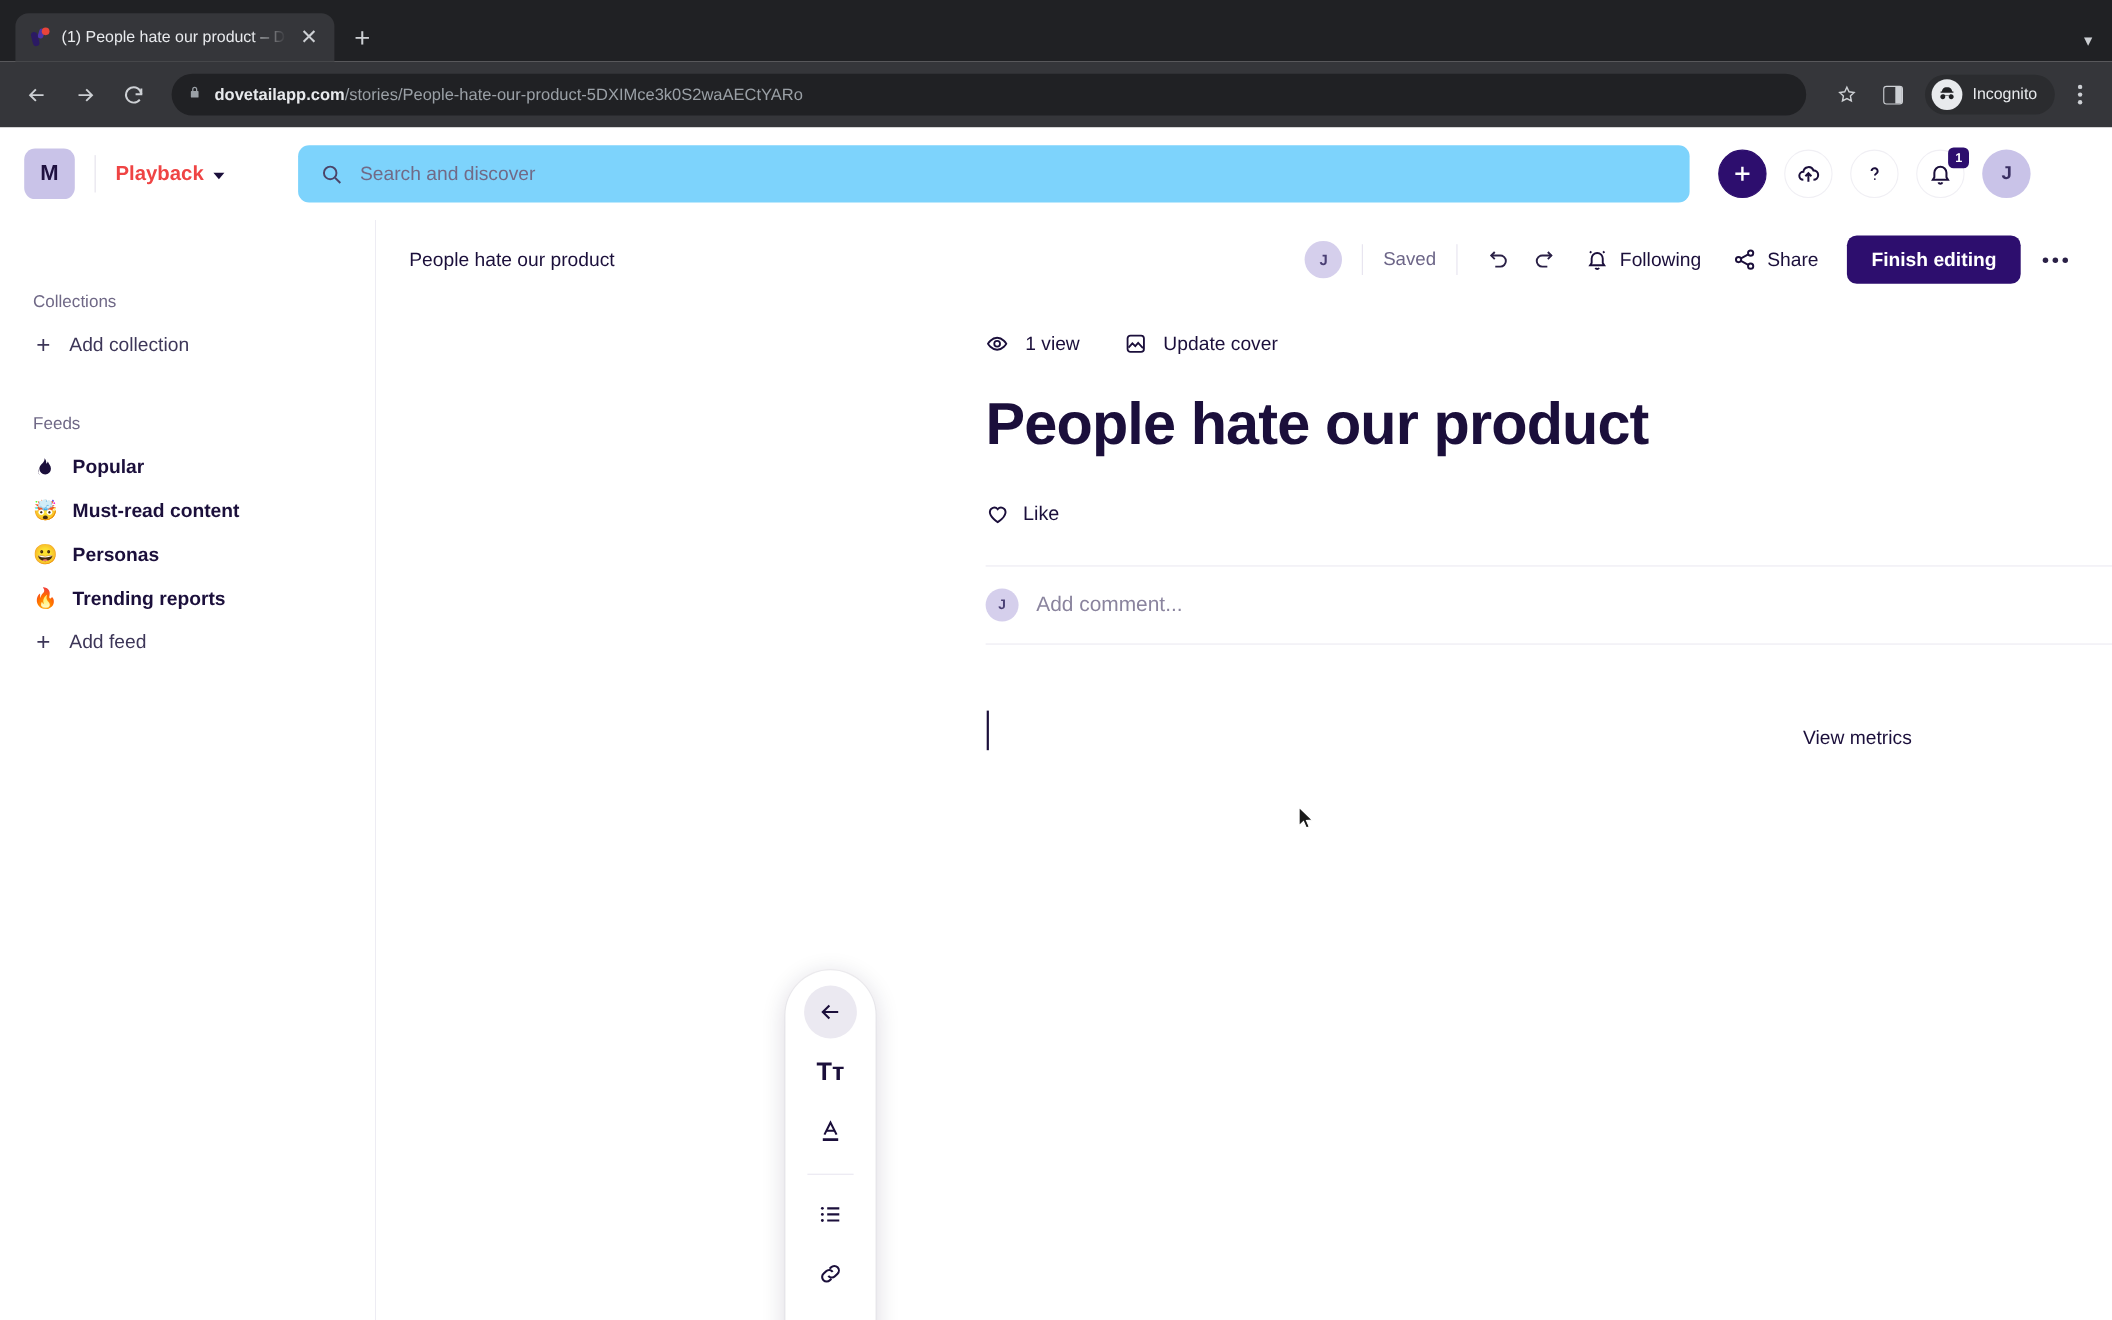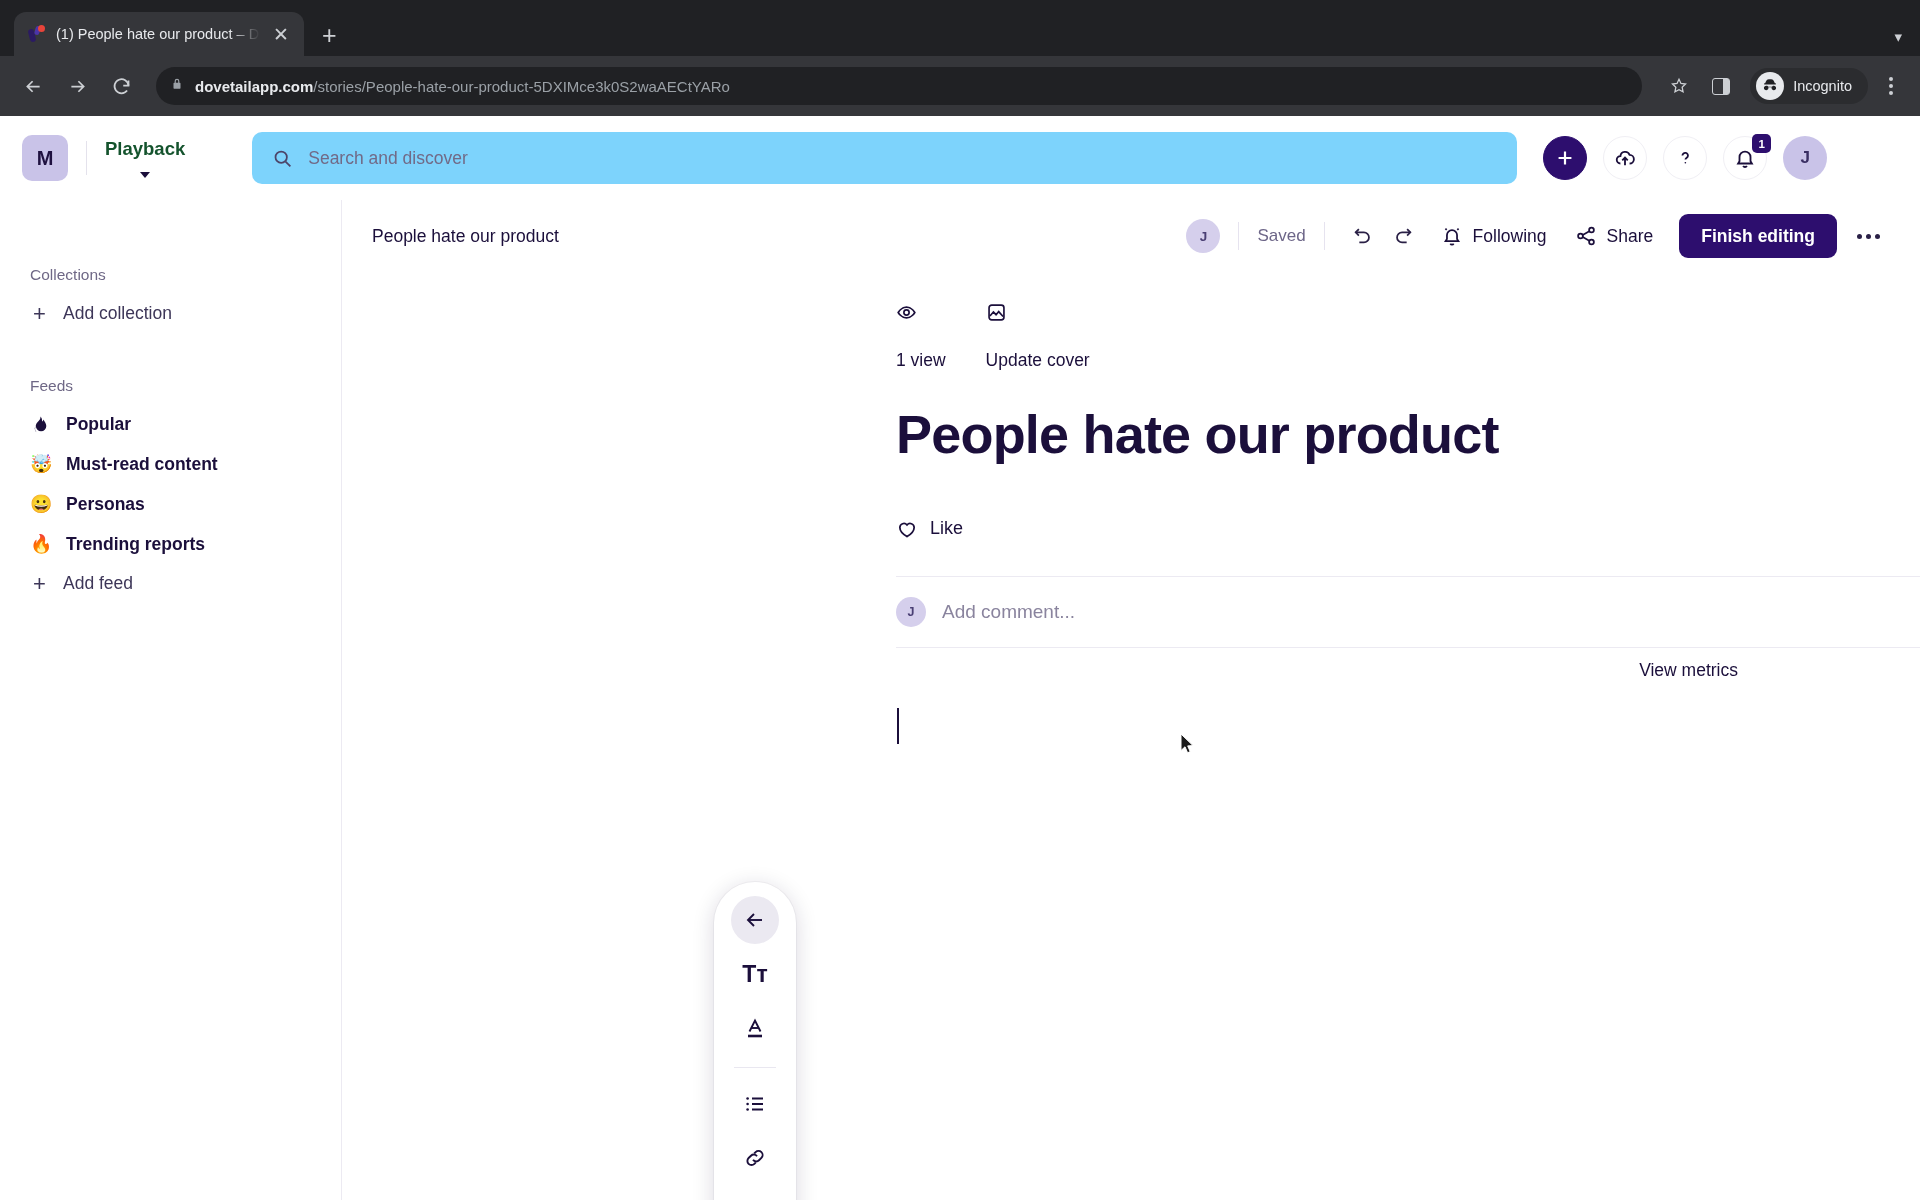--- a/index.html
+++ b/index.html
@@ -84,8 +84,8 @@
   }
   .hdr-divider { width: 1px; height: 34px; background: #e4e2ec; margin: 0 18px; }
   .playback {
-    display:flex; align-items:center; gap: 9px; color:#14532d;
-    font-weight:bold; font-size: 18.5px; cursor:pointer;flex-direction:column;
+    display:flex; align-items:center; gap: 9px; color:#ef4444;
+    font-weight:bold; font-size: 18.5px; cursor:pointer;
   }
   .chev { width: 0; height: 0; border-left: 5.5px solid transparent; border-right:5.5px solid transparent; border-top: 6.5px solid #1b0f3b; margin-top:3px; }
   .searchbox {

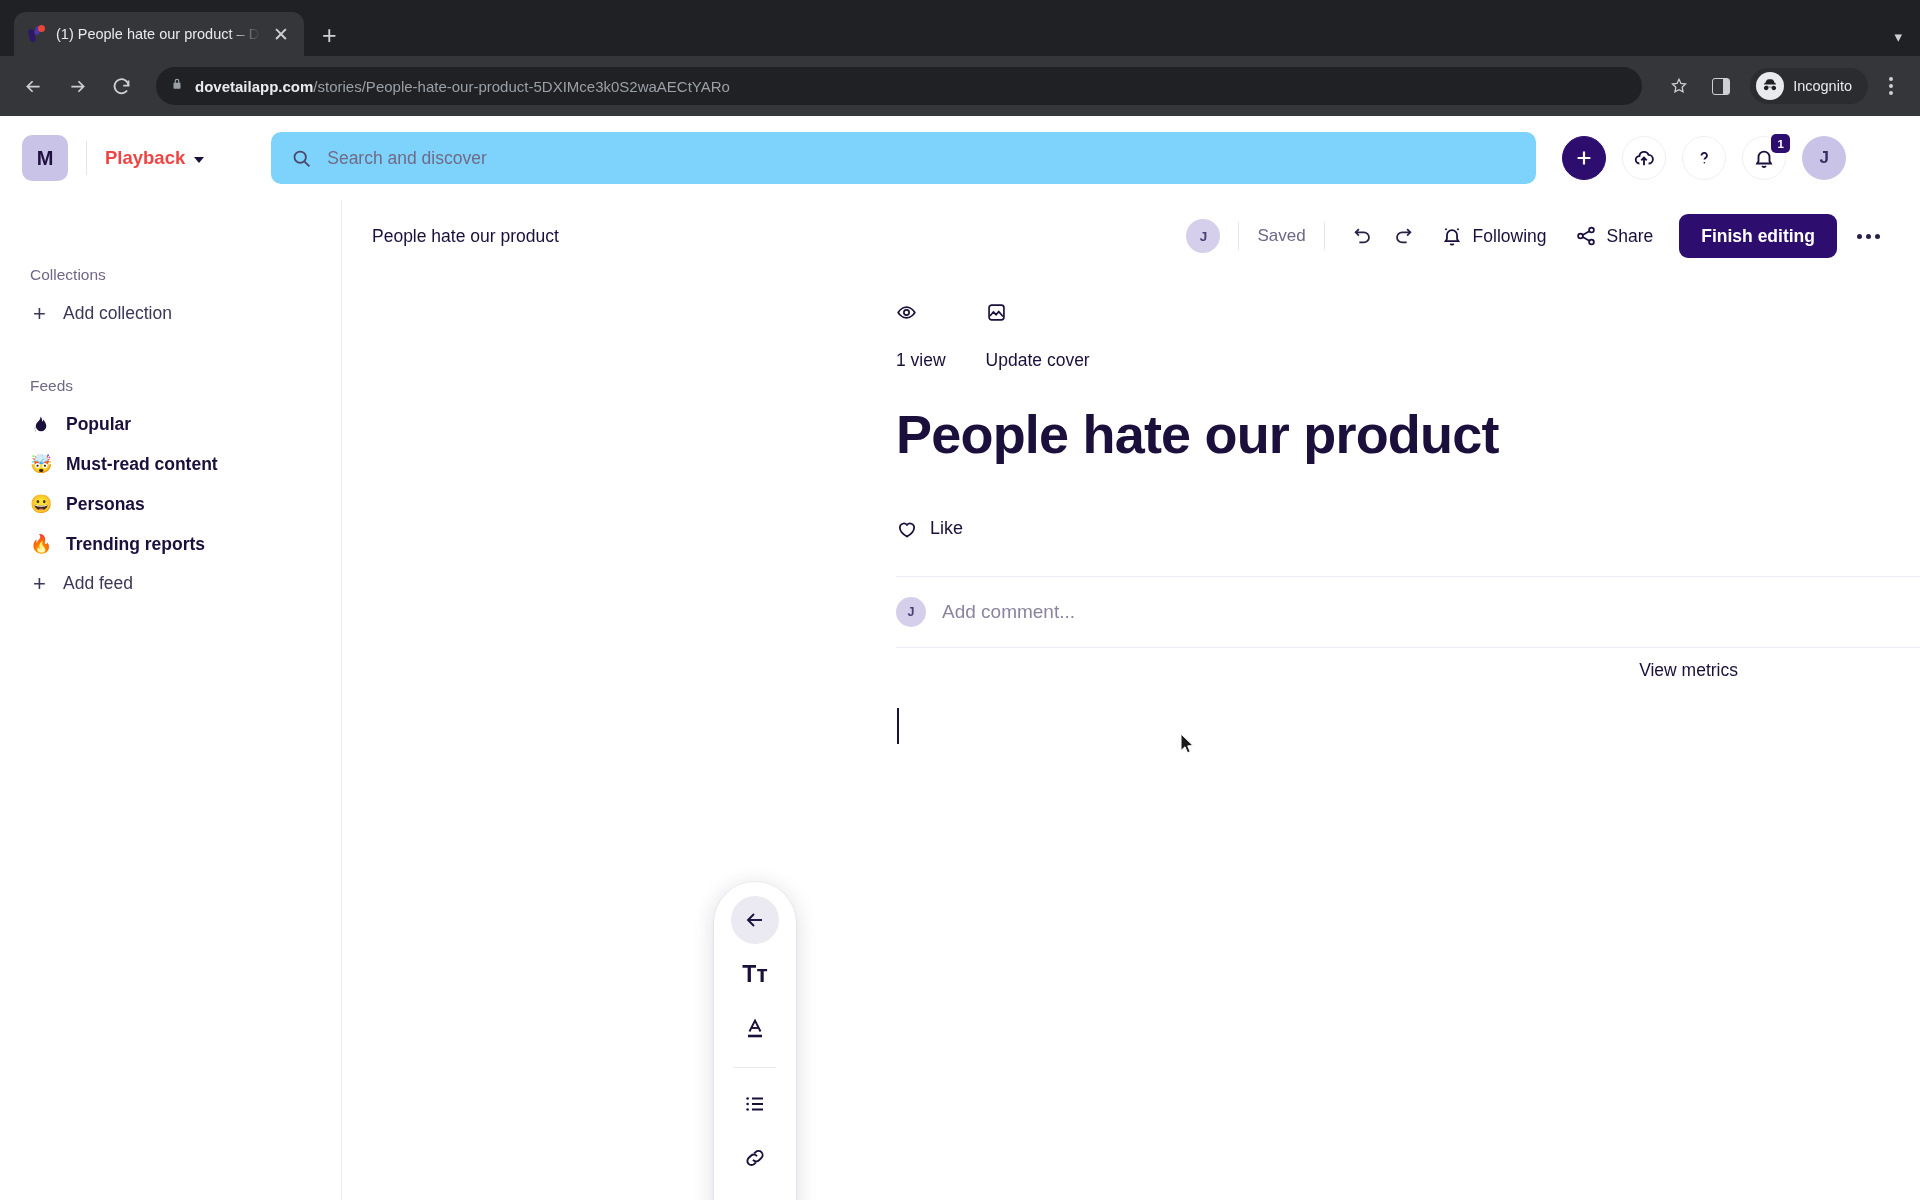--- a/index.html
+++ b/index.html
@@ -171,7 +171,7 @@
   .doc { padding: 0 0 0 0; position: relative; }
   .doc-inner { max-width: 1152px; margin-left: 554px; }
   .meta-row { display:flex; align-items:center; margin-top: 30px; }
-  .meta-item { display:flex; align-items:flex-start; gap: 27px; cursor:pointer; margin-right: 40px; flex-direction: column; }
+  .meta-item { display:flex; align-items:flex-end; gap: 15px; cursor:pointer; margin-right: 40px; }
   .meta-item svg { width: 21px; height: 21px; stroke:#1b0f3b; stroke-width:1.9; fill:none; }
   .meta-item span { font-size: 17.5px; color:#1b0f3b; font-weight: 500; }
   .view-metrics {

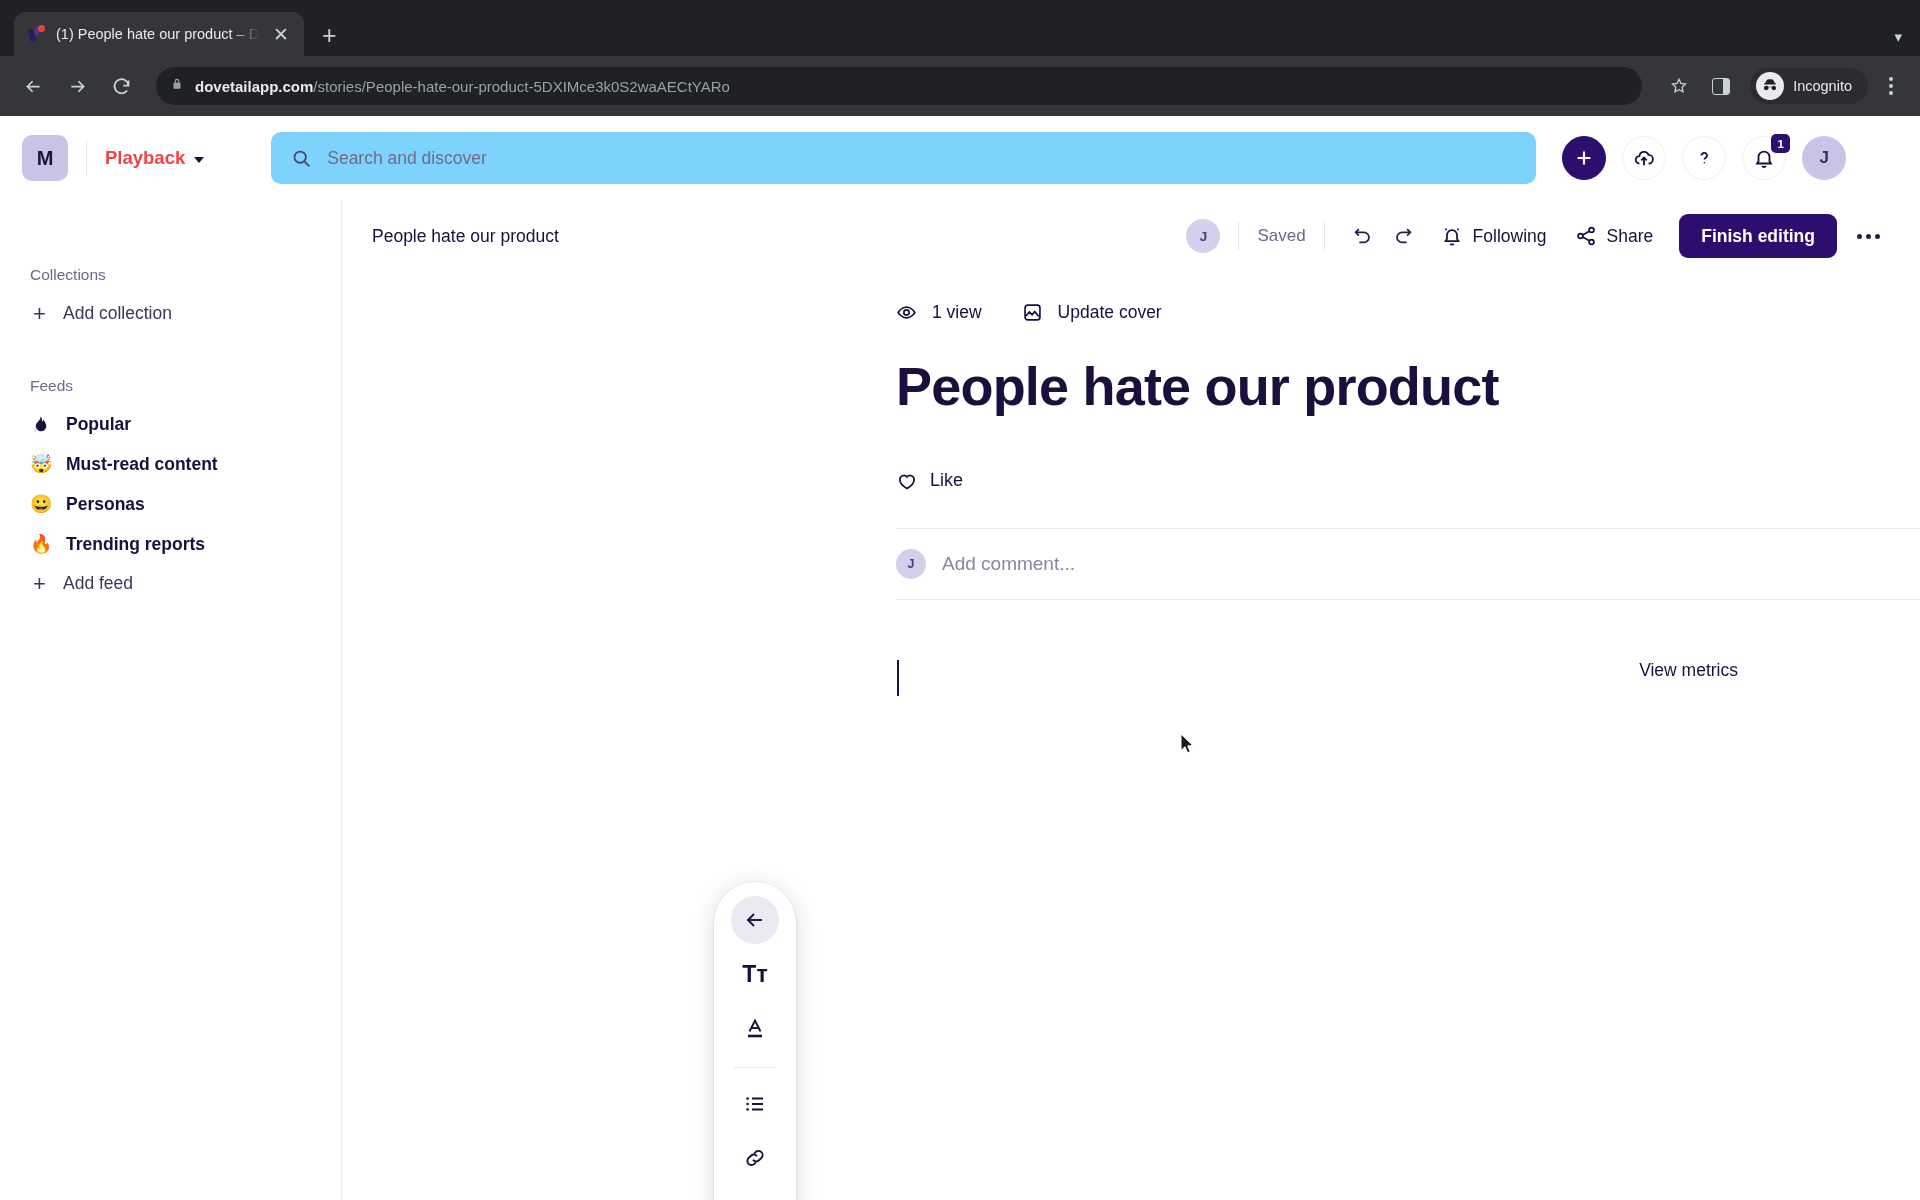--- a/index.html
+++ b/index.html
@@ -182,7 +182,7 @@
     font-size: 54px; font-weight: bold; color:#1b0f3b;
     letter-spacing: -0.8px; margin-top: 34px; line-height: 1.1;
   }
-  .like-row { display:flex; gap: 12px; margin-top: 54px; cursor:pointer; width: fit-content; }
+  .like-row { display:flex; align-items:center; gap: 12px; margin-top: 40px; cursor:pointer; width: fit-content; }
   .like-row svg { width: 22px; height: 22px; stroke:#1b0f3b; stroke-width:1.9; fill:none; }
   .like-row span { font-size: 18px; color:#1b0f3b; font-weight: 500; }
   .comment-box {

